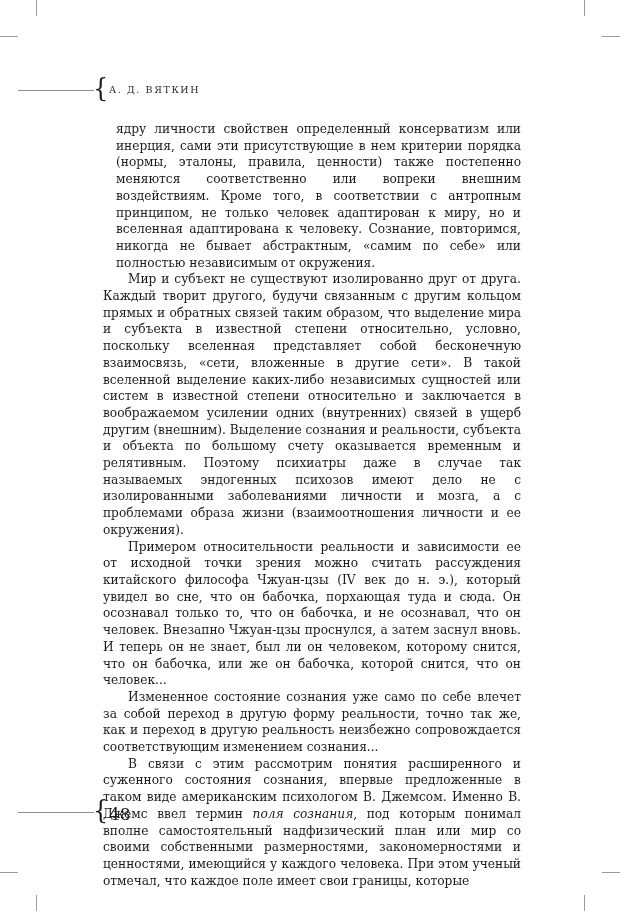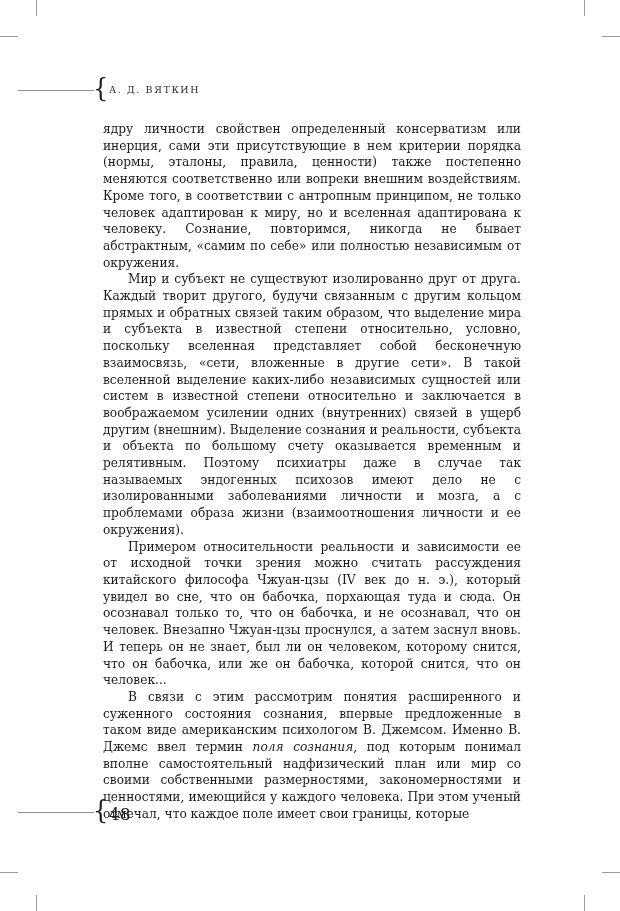--- a/index.html
+++ b/index.html
@@ -71,6 +71,7 @@
   }
   .textblock p.no-indent {
     text-indent: 0;
+    margin-left: 13px;
   }
   .textblock em {
   }

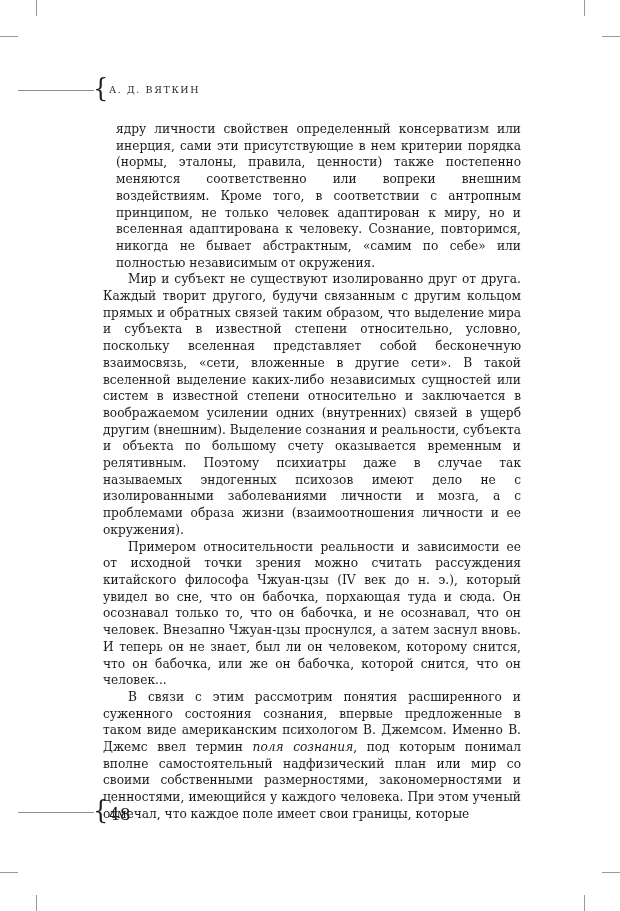--- a/index.html
+++ b/index.html
@@ -120,6 +120,7 @@
     <p class="no-indent">ядру личности свойствен определенный консерватизм или инерция, сами эти присутствующие в нем критерии порядка (нормы, эталоны, правила, ценности) также постепенно меняются соответственно или вопреки внешним воздействиям. Кроме того, в соответствии с антропным принципом, не только человек адаптирован к миру, но и вселенная адаптирована к человеку. Сознание, повторимся, никогда не бывает абстрактным, «самим по себе» или полностью независимым от окружения.</p>
     <p>Мир и субъект не существуют изолированно друг от друга. Каждый творит другого, будучи связанным с другим кольцом прямых и обратных связей таким образом, что выделение мира и субъекта в известной степени относительно, условно, поскольку вселенная представляет собой бесконечную взаимосвязь, «сети, вложенные в другие сети». В такой вселенной выделение каких-либо независимых сущностей или систем в известной степени относительно и заключается в воображаемом усилении одних (внутренних) связей в ущерб другим (внешним). Выделение сознания и реальности, субъекта и объекта по большому счету оказывается временным и релятивным. Поэтому психиатры даже в случае так называемых эндогенных психозов имеют дело не с изолированными заболеваниями личности и мозга, а с проблемами образа жизни (взаимоотношения личности и ее окружения).</p>
     <p>Примером относительности реальности и зависимости ее от исходной точки зрения можно считать рассуждения китайского философа Чжуан-цзы (IV век до н. э.), который увидел во сне, что он бабочка, порхающая туда и сюда. Он осознавал только то, что он бабочка, и не осознавал, что он человек. Внезапно Чжуан-цзы проснулся, а затем заснул вновь. И теперь он не знает, был ли он человеком, которому снится, что он бабочка, или же он бабочка, которой снится, что он человек...</p>
+    <p>Измененное состояние сознания уже само по себе влечет за собой переход в другую форму реальности, точно так же, как и переход в другую реальность неизбежно сопровождается соответствующим изменением сознания...</p>
     <p><span>В связи с этим рассмотрим понятия расширенного и суженного состояния сознания, впервые предложенные в таком виде американским психологом В. Джемсом. Именно В. Джемс ввел термин </span><em>поля сознания</em><span>, под которым понимал вполне самостоятельный надфизический план или мир со своими собственными размерностями, закономерностями и ценностями, имеющийся у каждого человека. При этом ученый отмечал, что каждое поле имеет свои границы, которые</span></p>
   </div>
 

